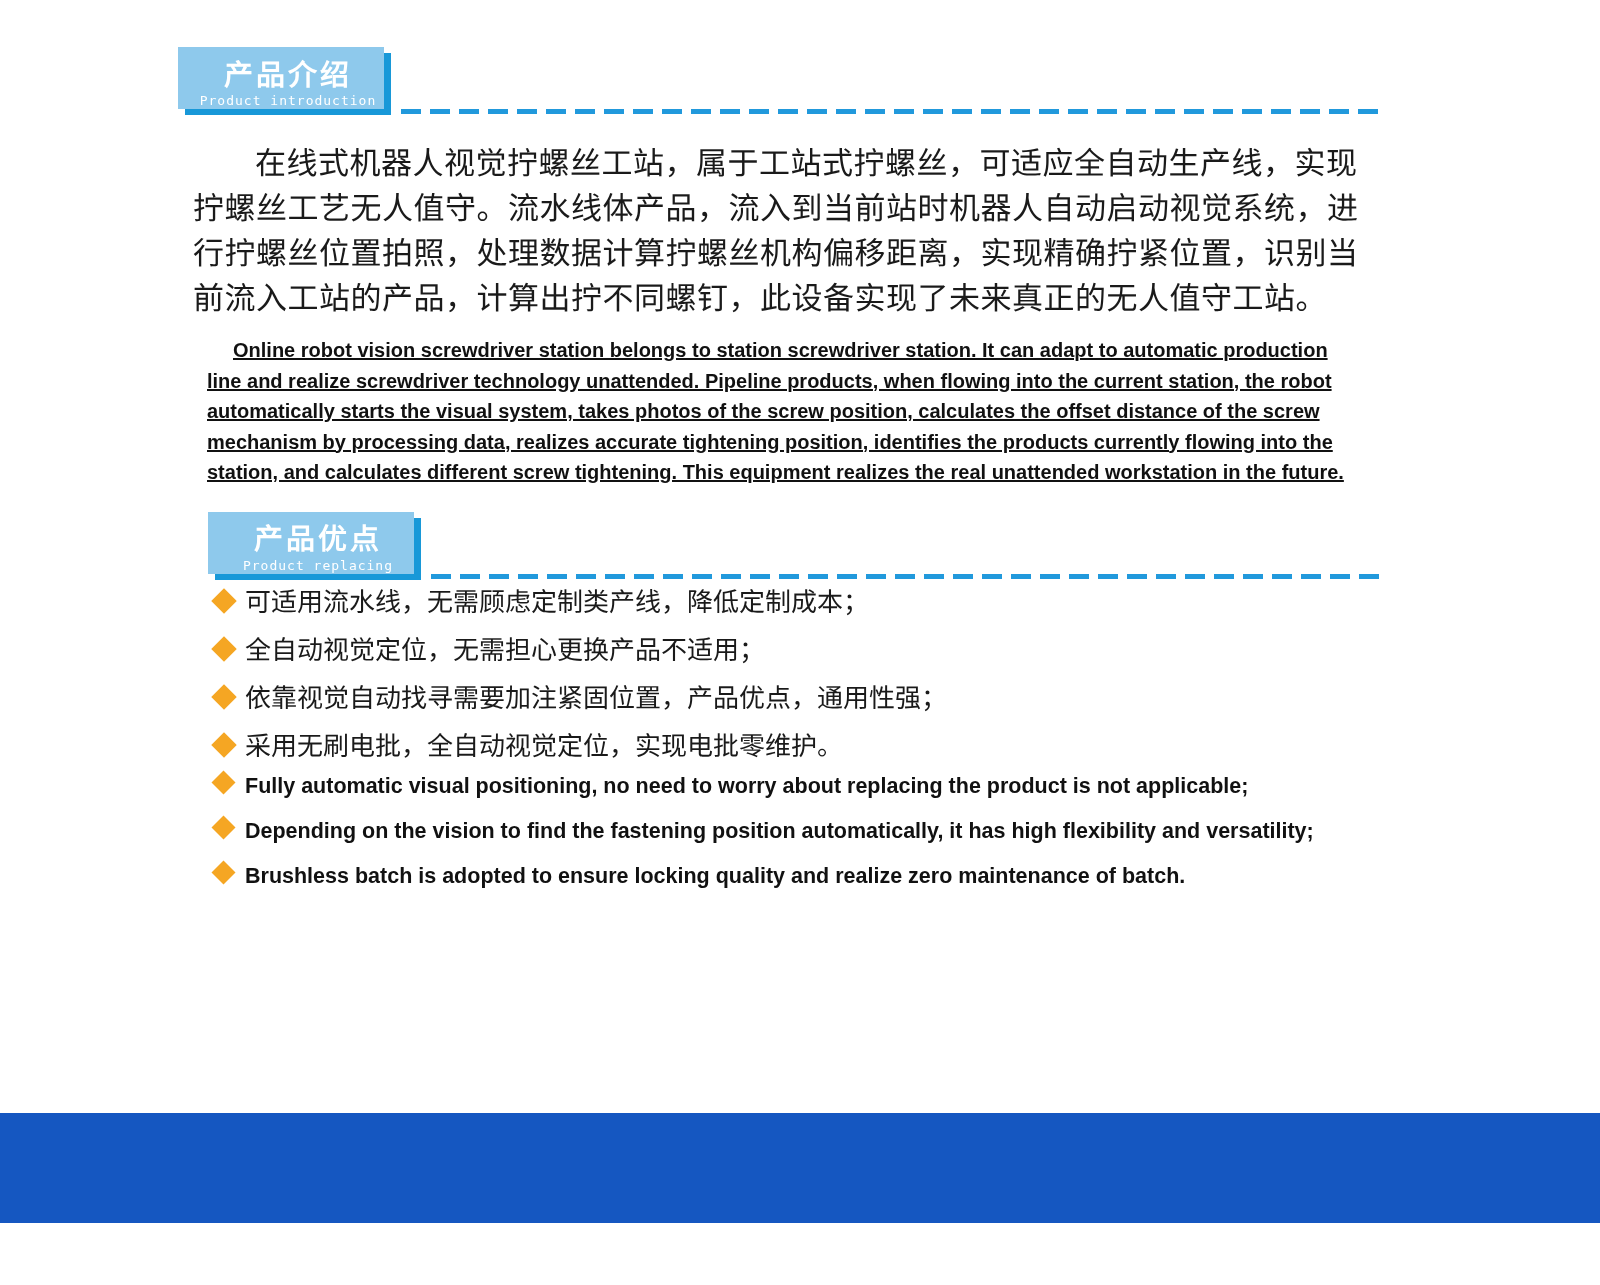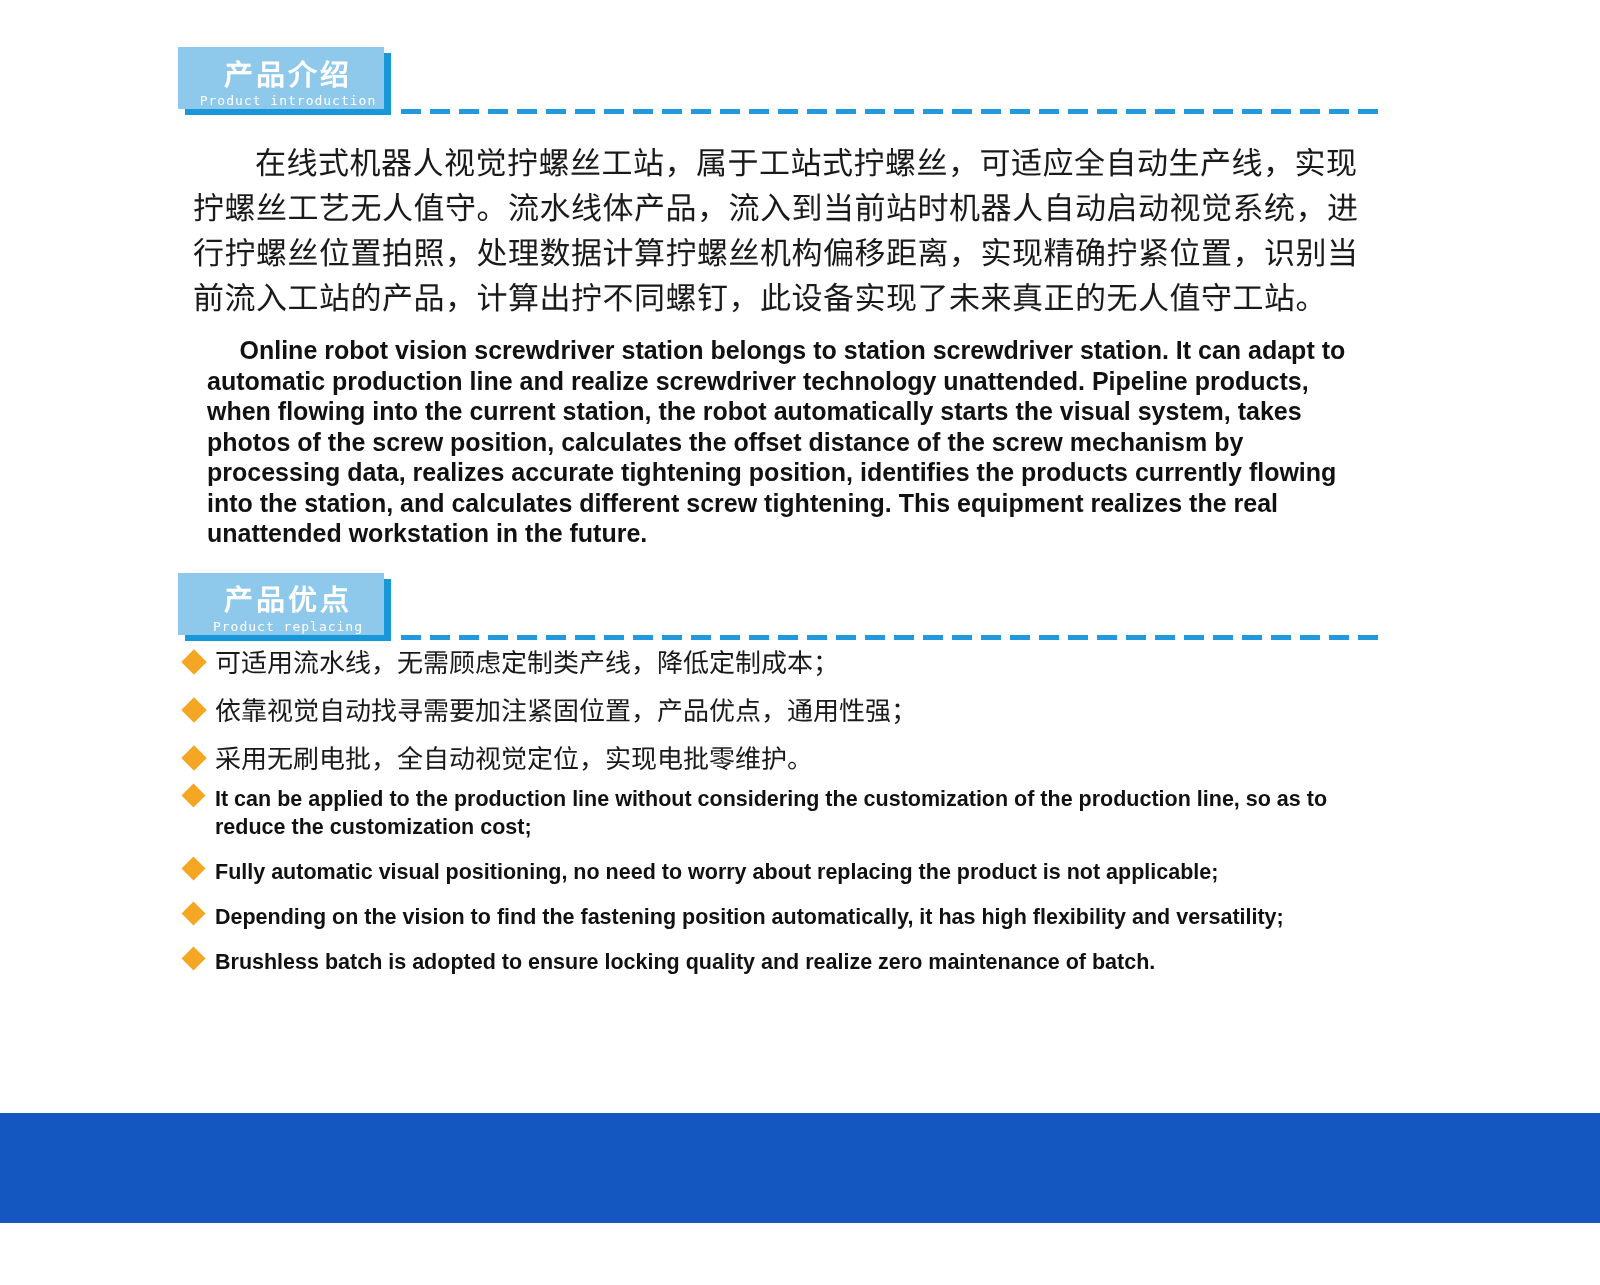--- a/index.html
+++ b/index.html
@@ -80,11 +80,12 @@
   .en-para {
     margin: 14px 0 0 22px;
     width: 1150px;
-    font-size: 25px;
+    font-size: 20px;
     font-weight: bold;
     line-height: 30.5px;
     color: #111111;
     text-indent: 1.3em;
+    text-decoration: underline;
   }
 
   ul.bullets { list-style: none; margin: 0; padding: 0; }

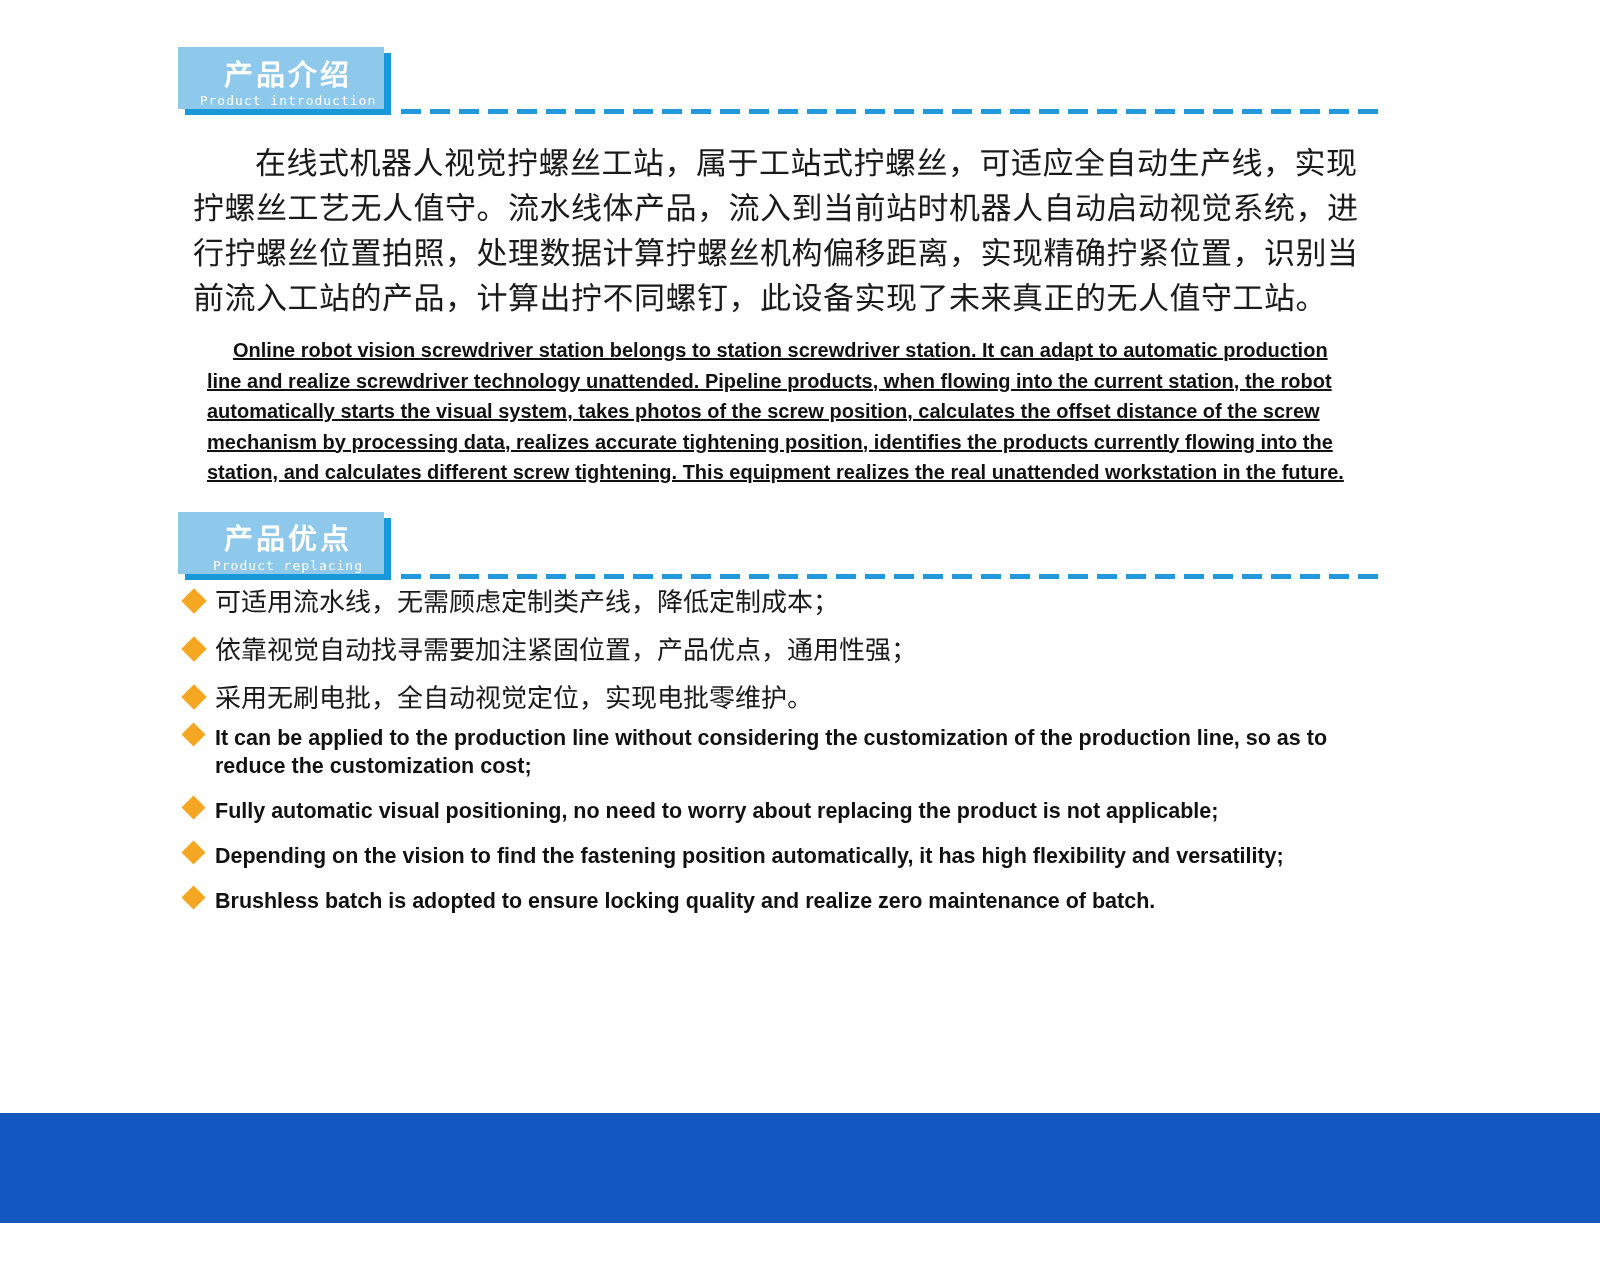--- a/index.html
+++ b/index.html
@@ -16,7 +16,7 @@
 
   .section { padding-left: 185px; padding-right: 205px; }
   .section-intro { padding-top: 53px; }
-  .section-advantages { margin-top: 30px; }
+  .section-advantages { margin-top: 30px; margin-left: 30px; }
 
   
   .badge-row { display: flex; align-items: flex-end; }

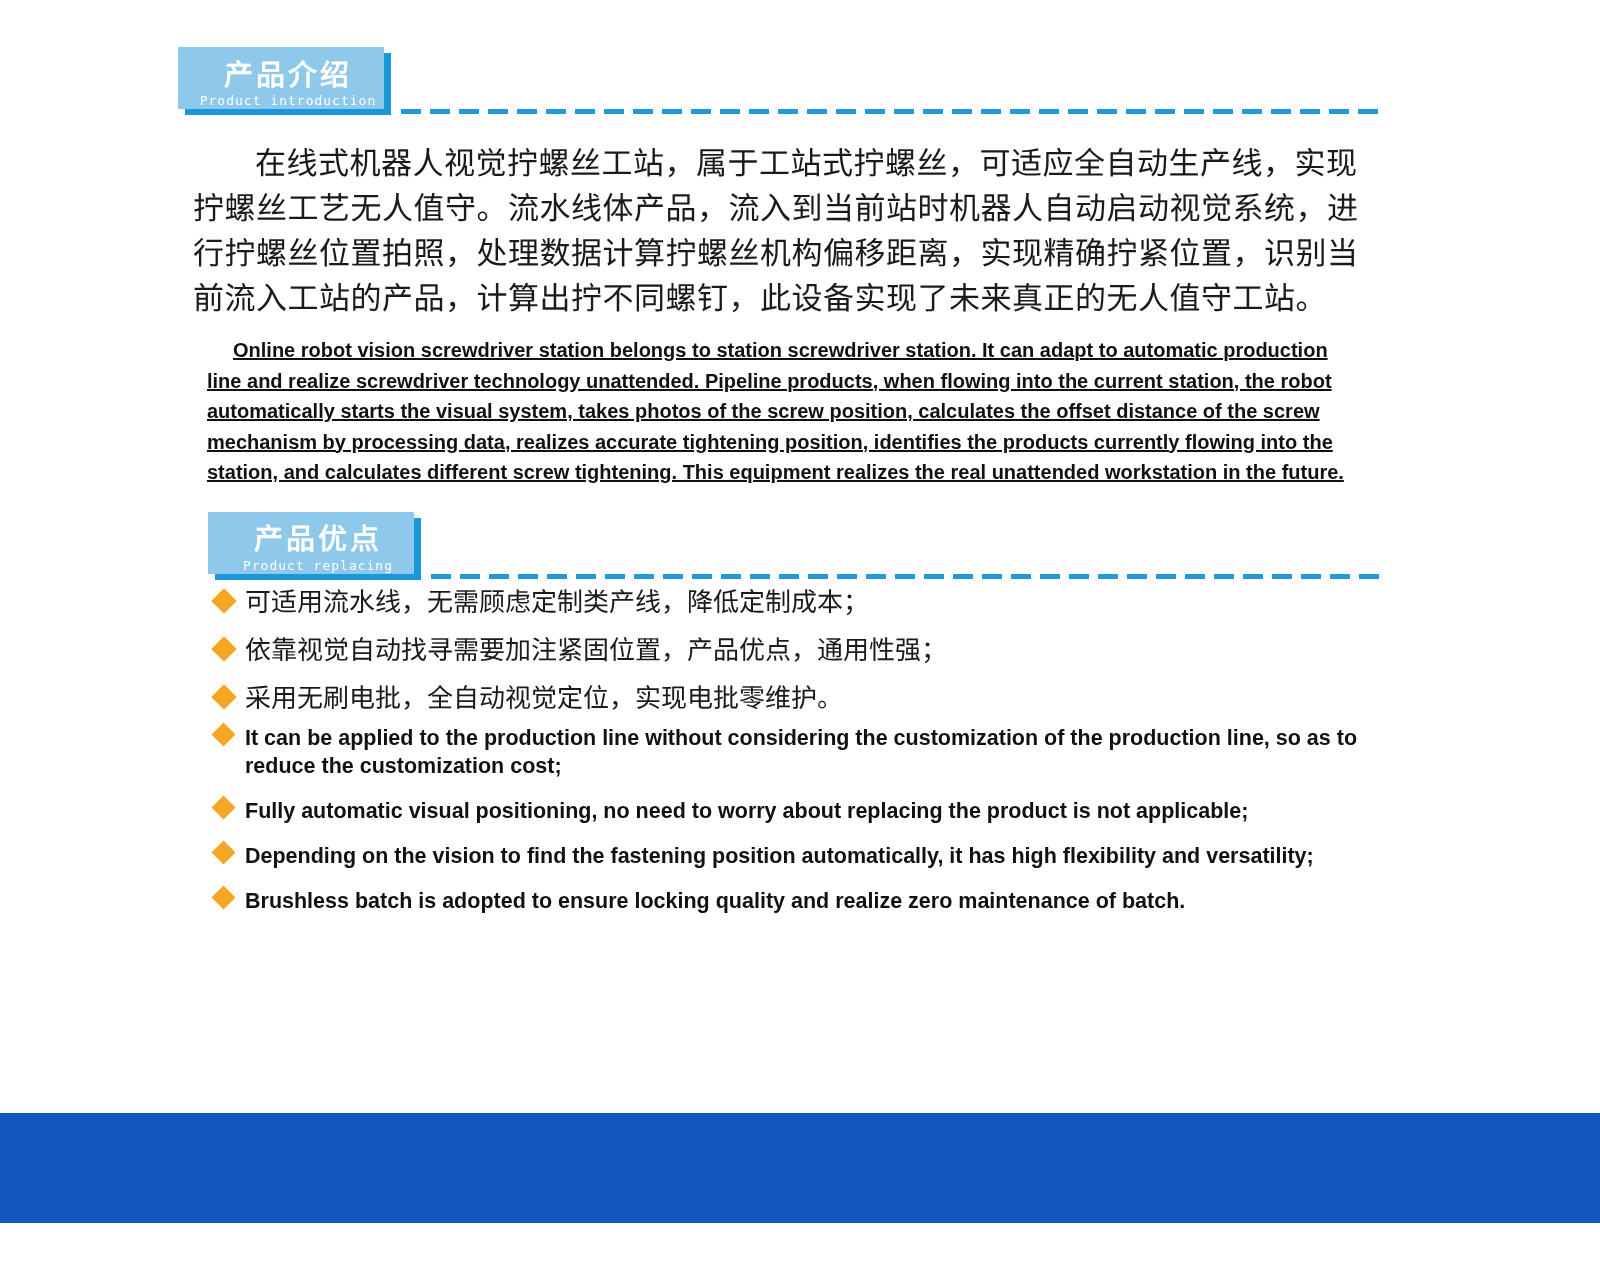--- a/index.html
+++ b/index.html
@@ -170,6 +170,10 @@
       </li>
       <li>
         <span class="diamond"></span>
+        <span>全自动视觉定位，无需担心更换产品不适用；</span>
+      </li>
+      <li>
+        <span class="diamond"></span>
         <span>依靠视觉自动找寻需要加注紧固位置，产品优点，通用性强；</span>
       </li>
       <li>

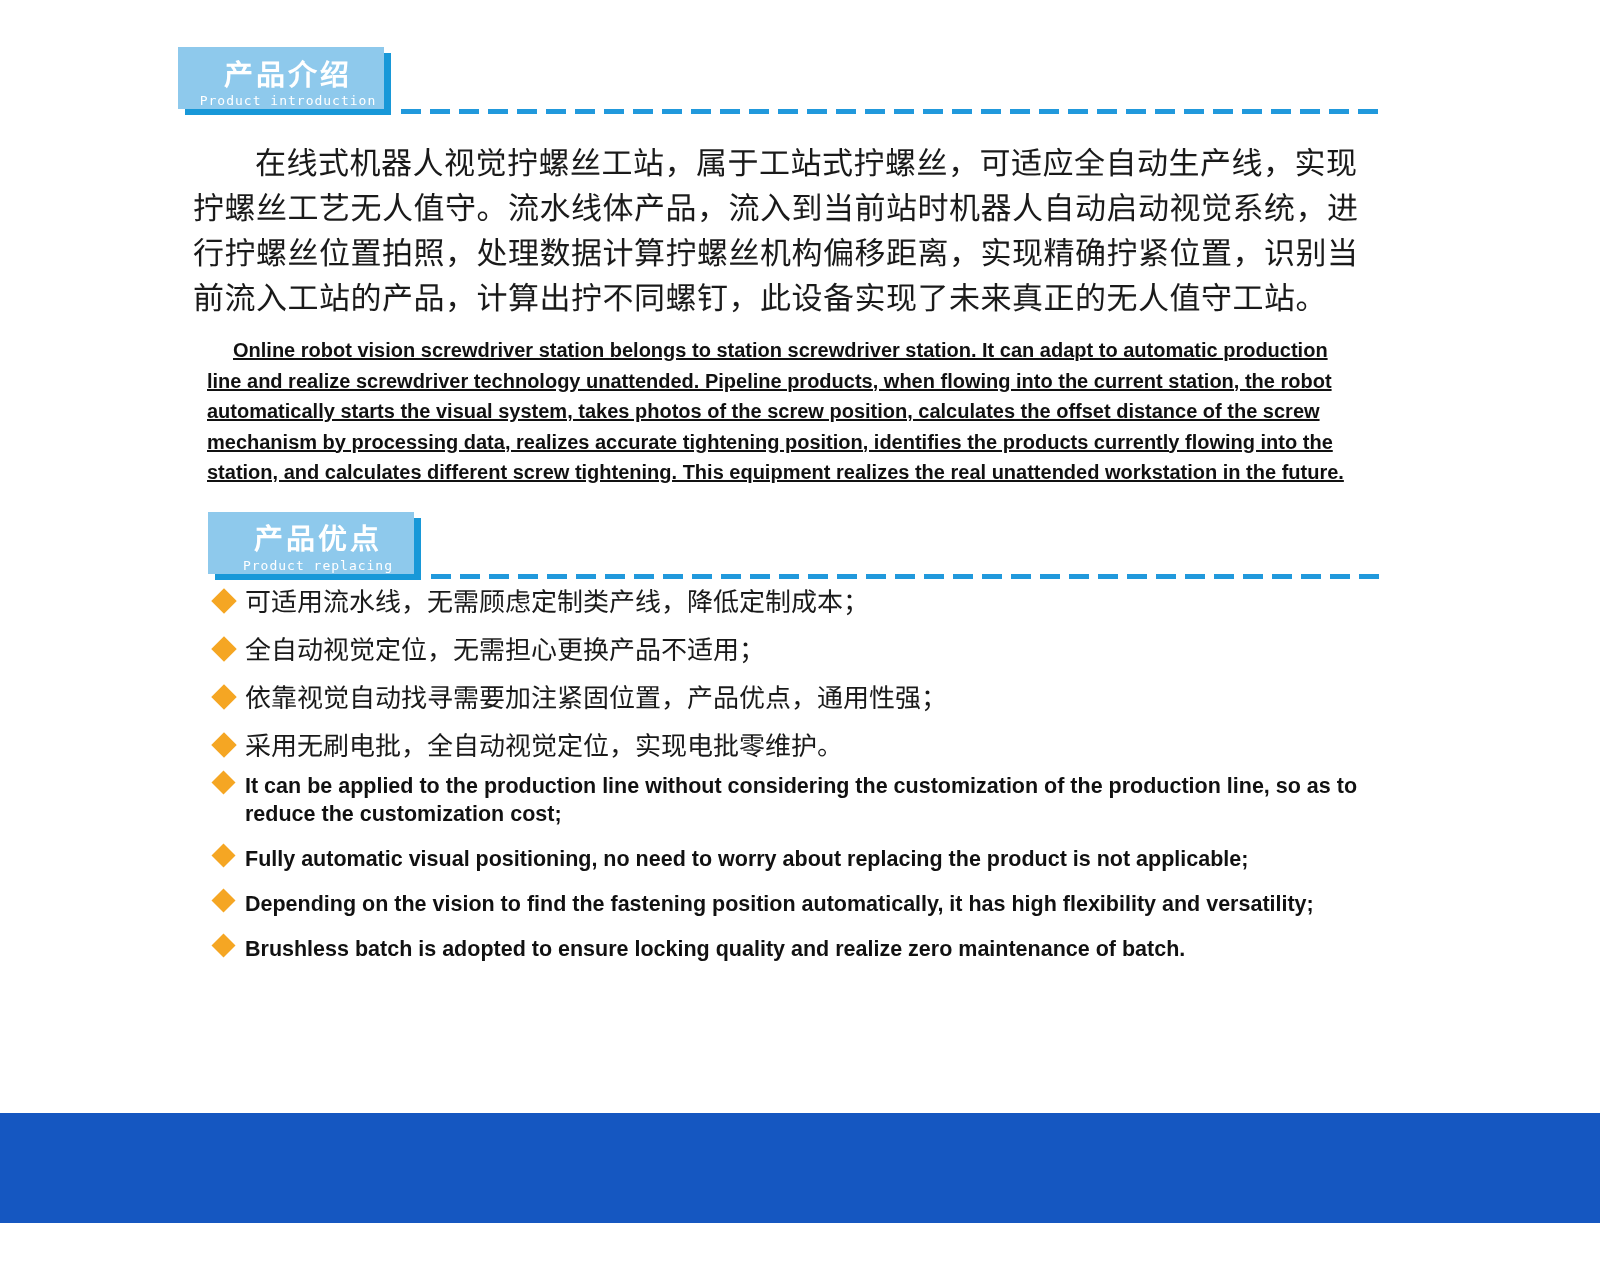--- a/index.html
+++ b/index.html
@@ -185,10 +185,6 @@
     <ul class="bullets en-list">
       <li>
         <span class="diamond"></span>
-        <span>It can be applied to the production line without considering the customization of the production line, so as to reduce the customization cost;</span>
-      </li>
-      <li>
-        <span class="diamond"></span>
         <span>Fully automatic visual positioning, no need to worry about replacing the product is not applicable;</span>
       </li>
       <li>

